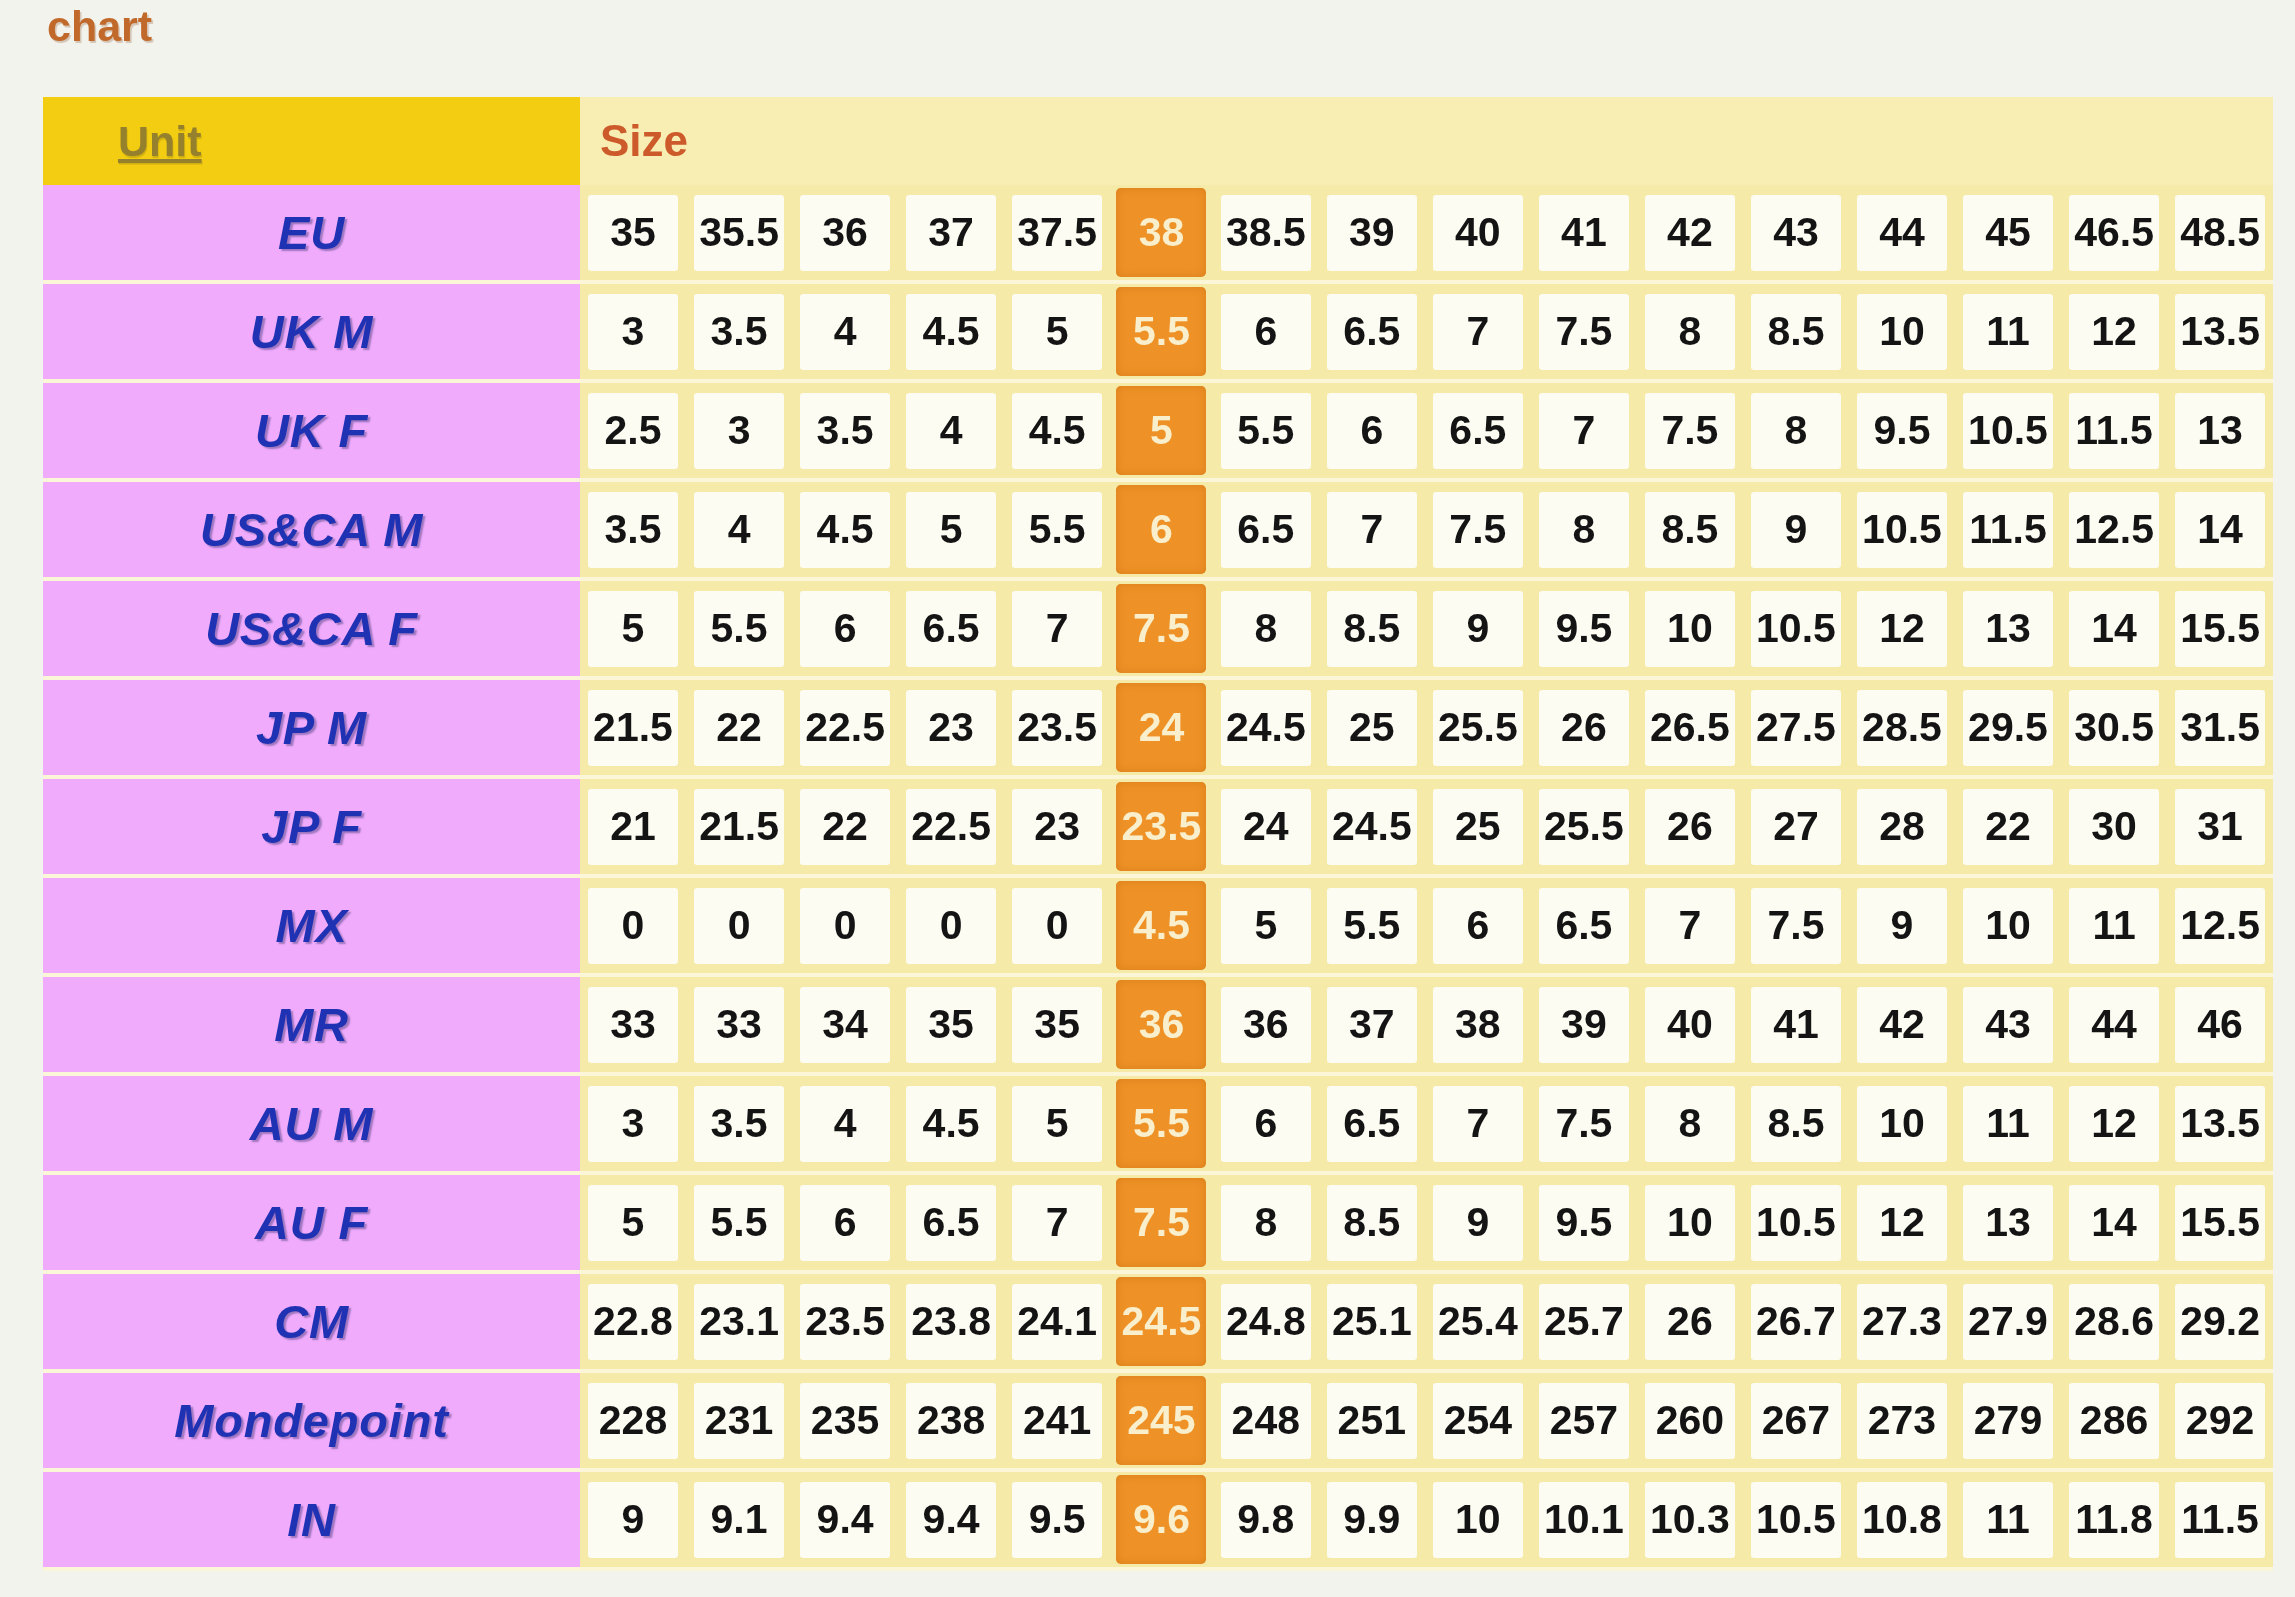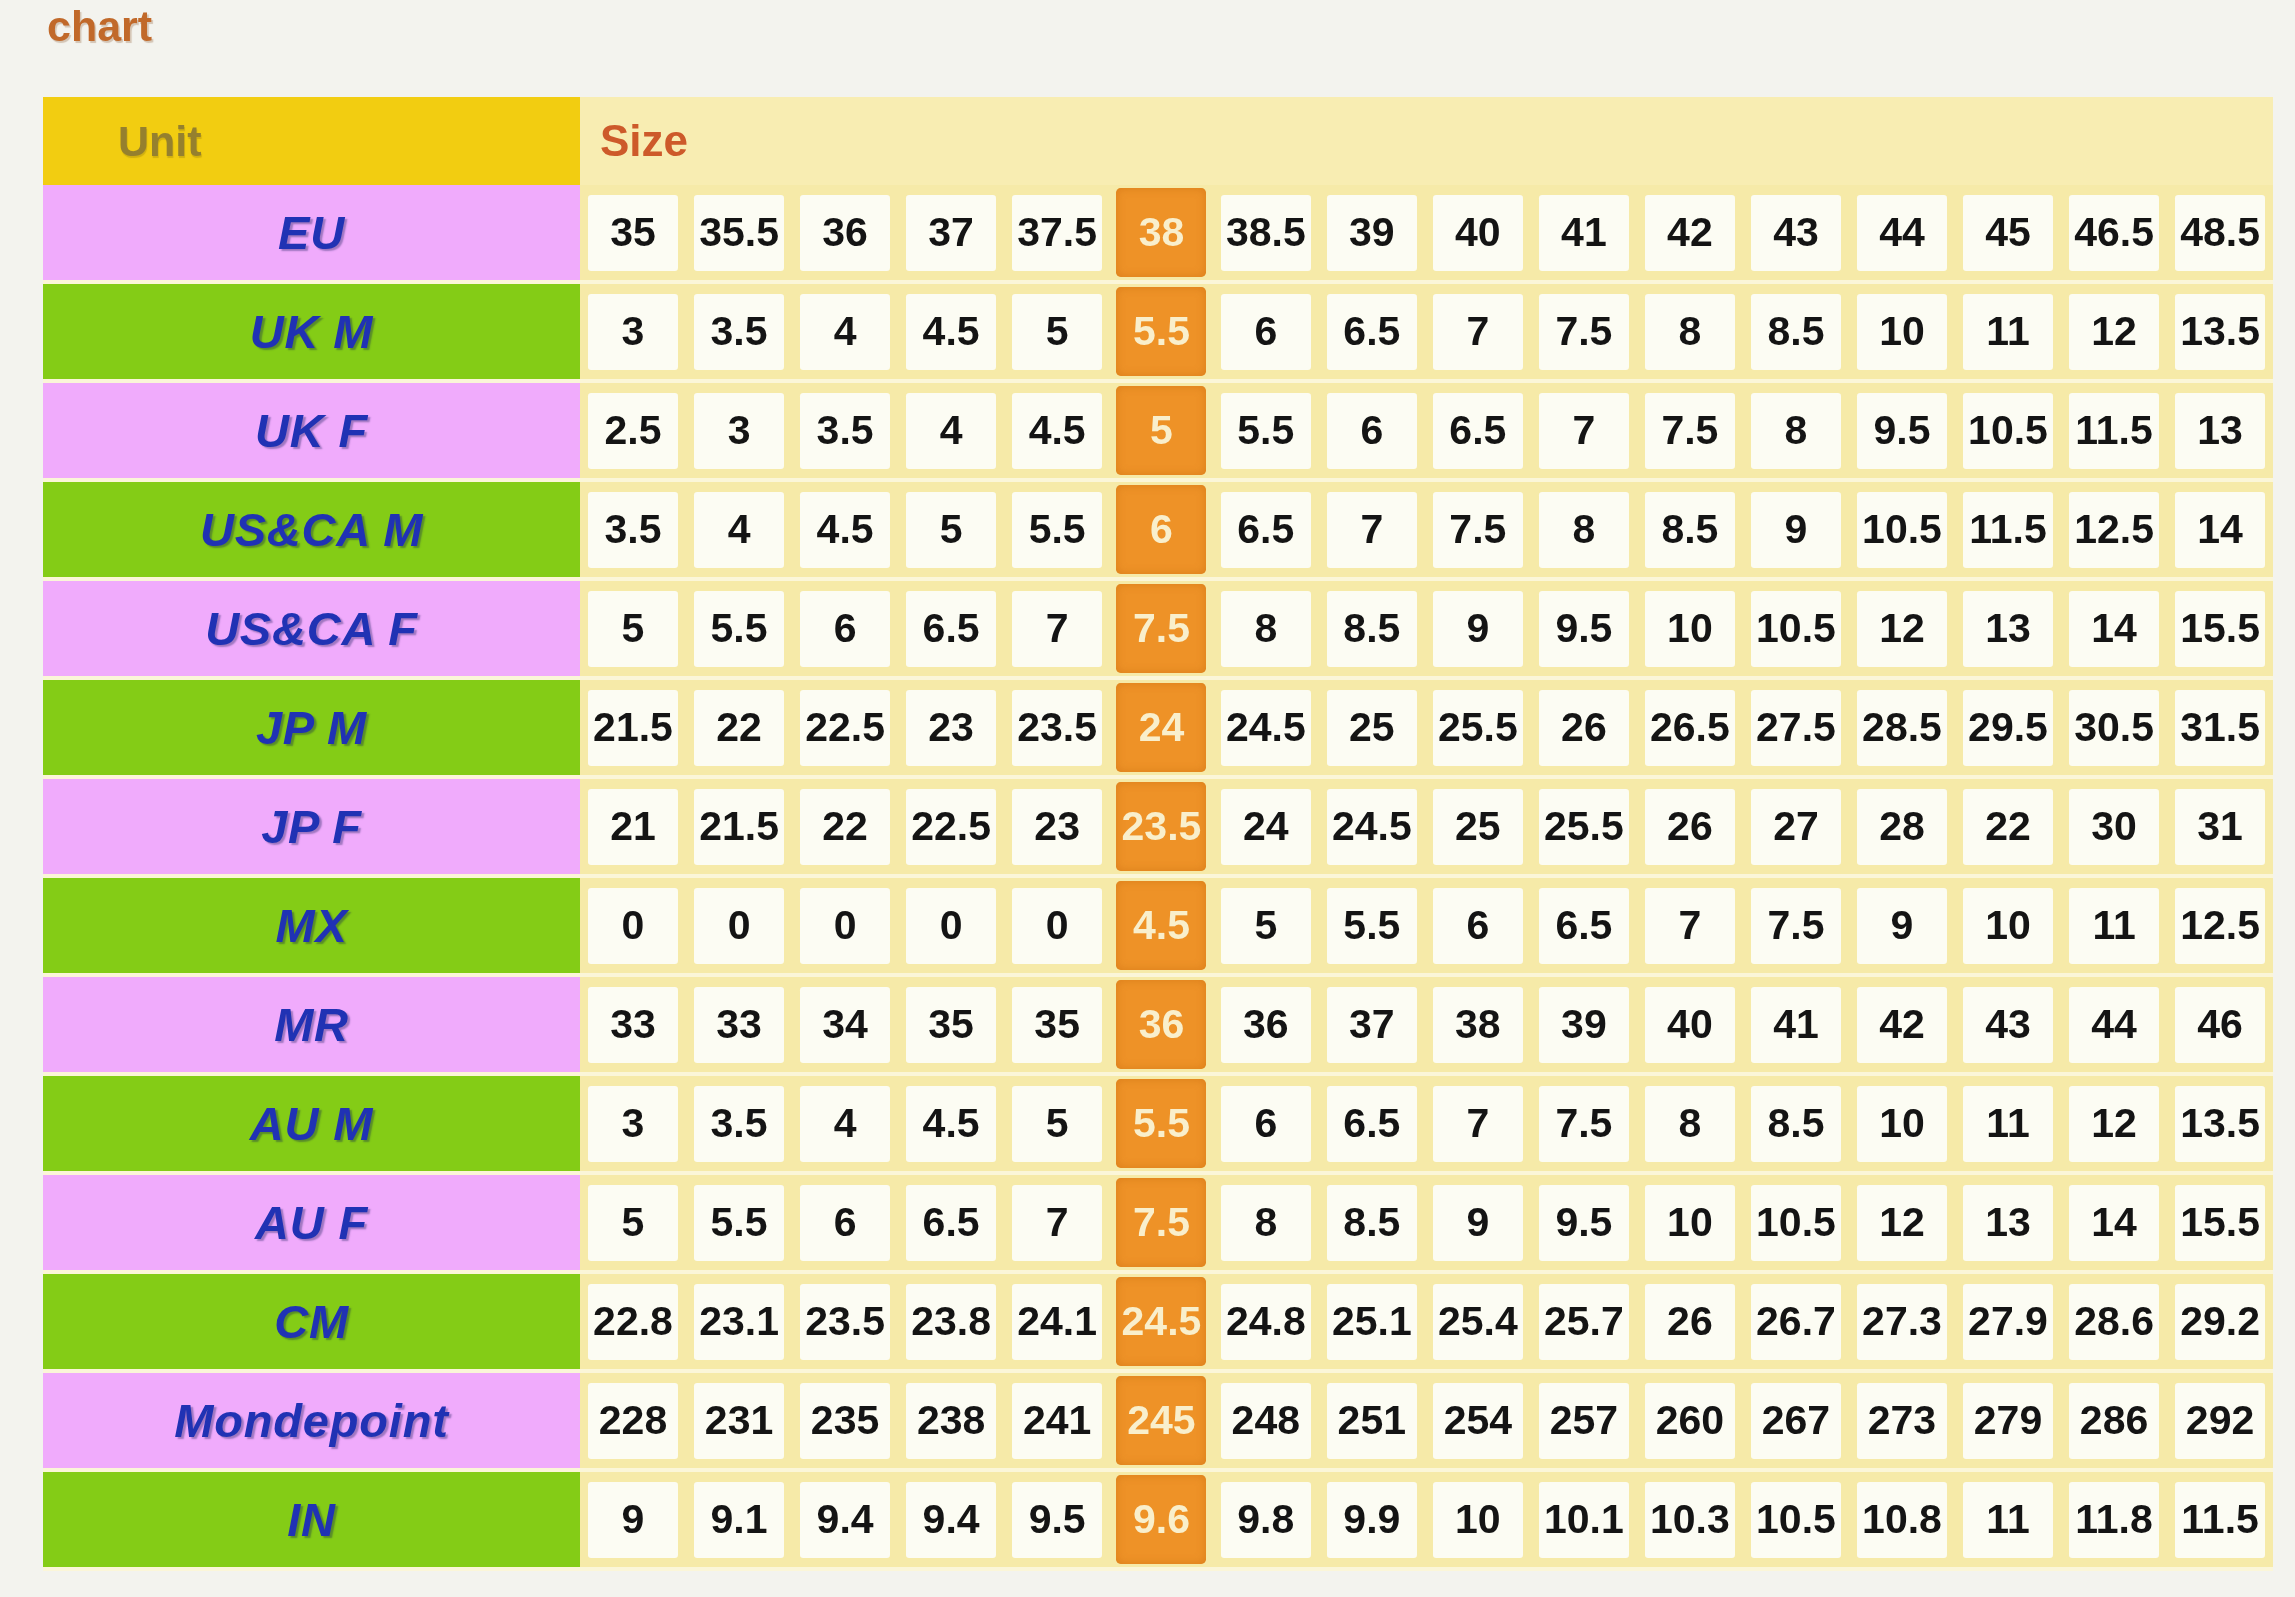--- a/index.html
+++ b/index.html
@@ -27,6 +27,7 @@
     padding-left:75px;box-sizing:border-box;
     font-size:43px;font-weight:bold;color:#95802e;
     text-shadow:0.8px 1.6px 0.8px rgba(110,90,10,.25);
+    text-decoration:underline;
   }
   .size-cell-h{
     flex:1;background:#f8edb2;

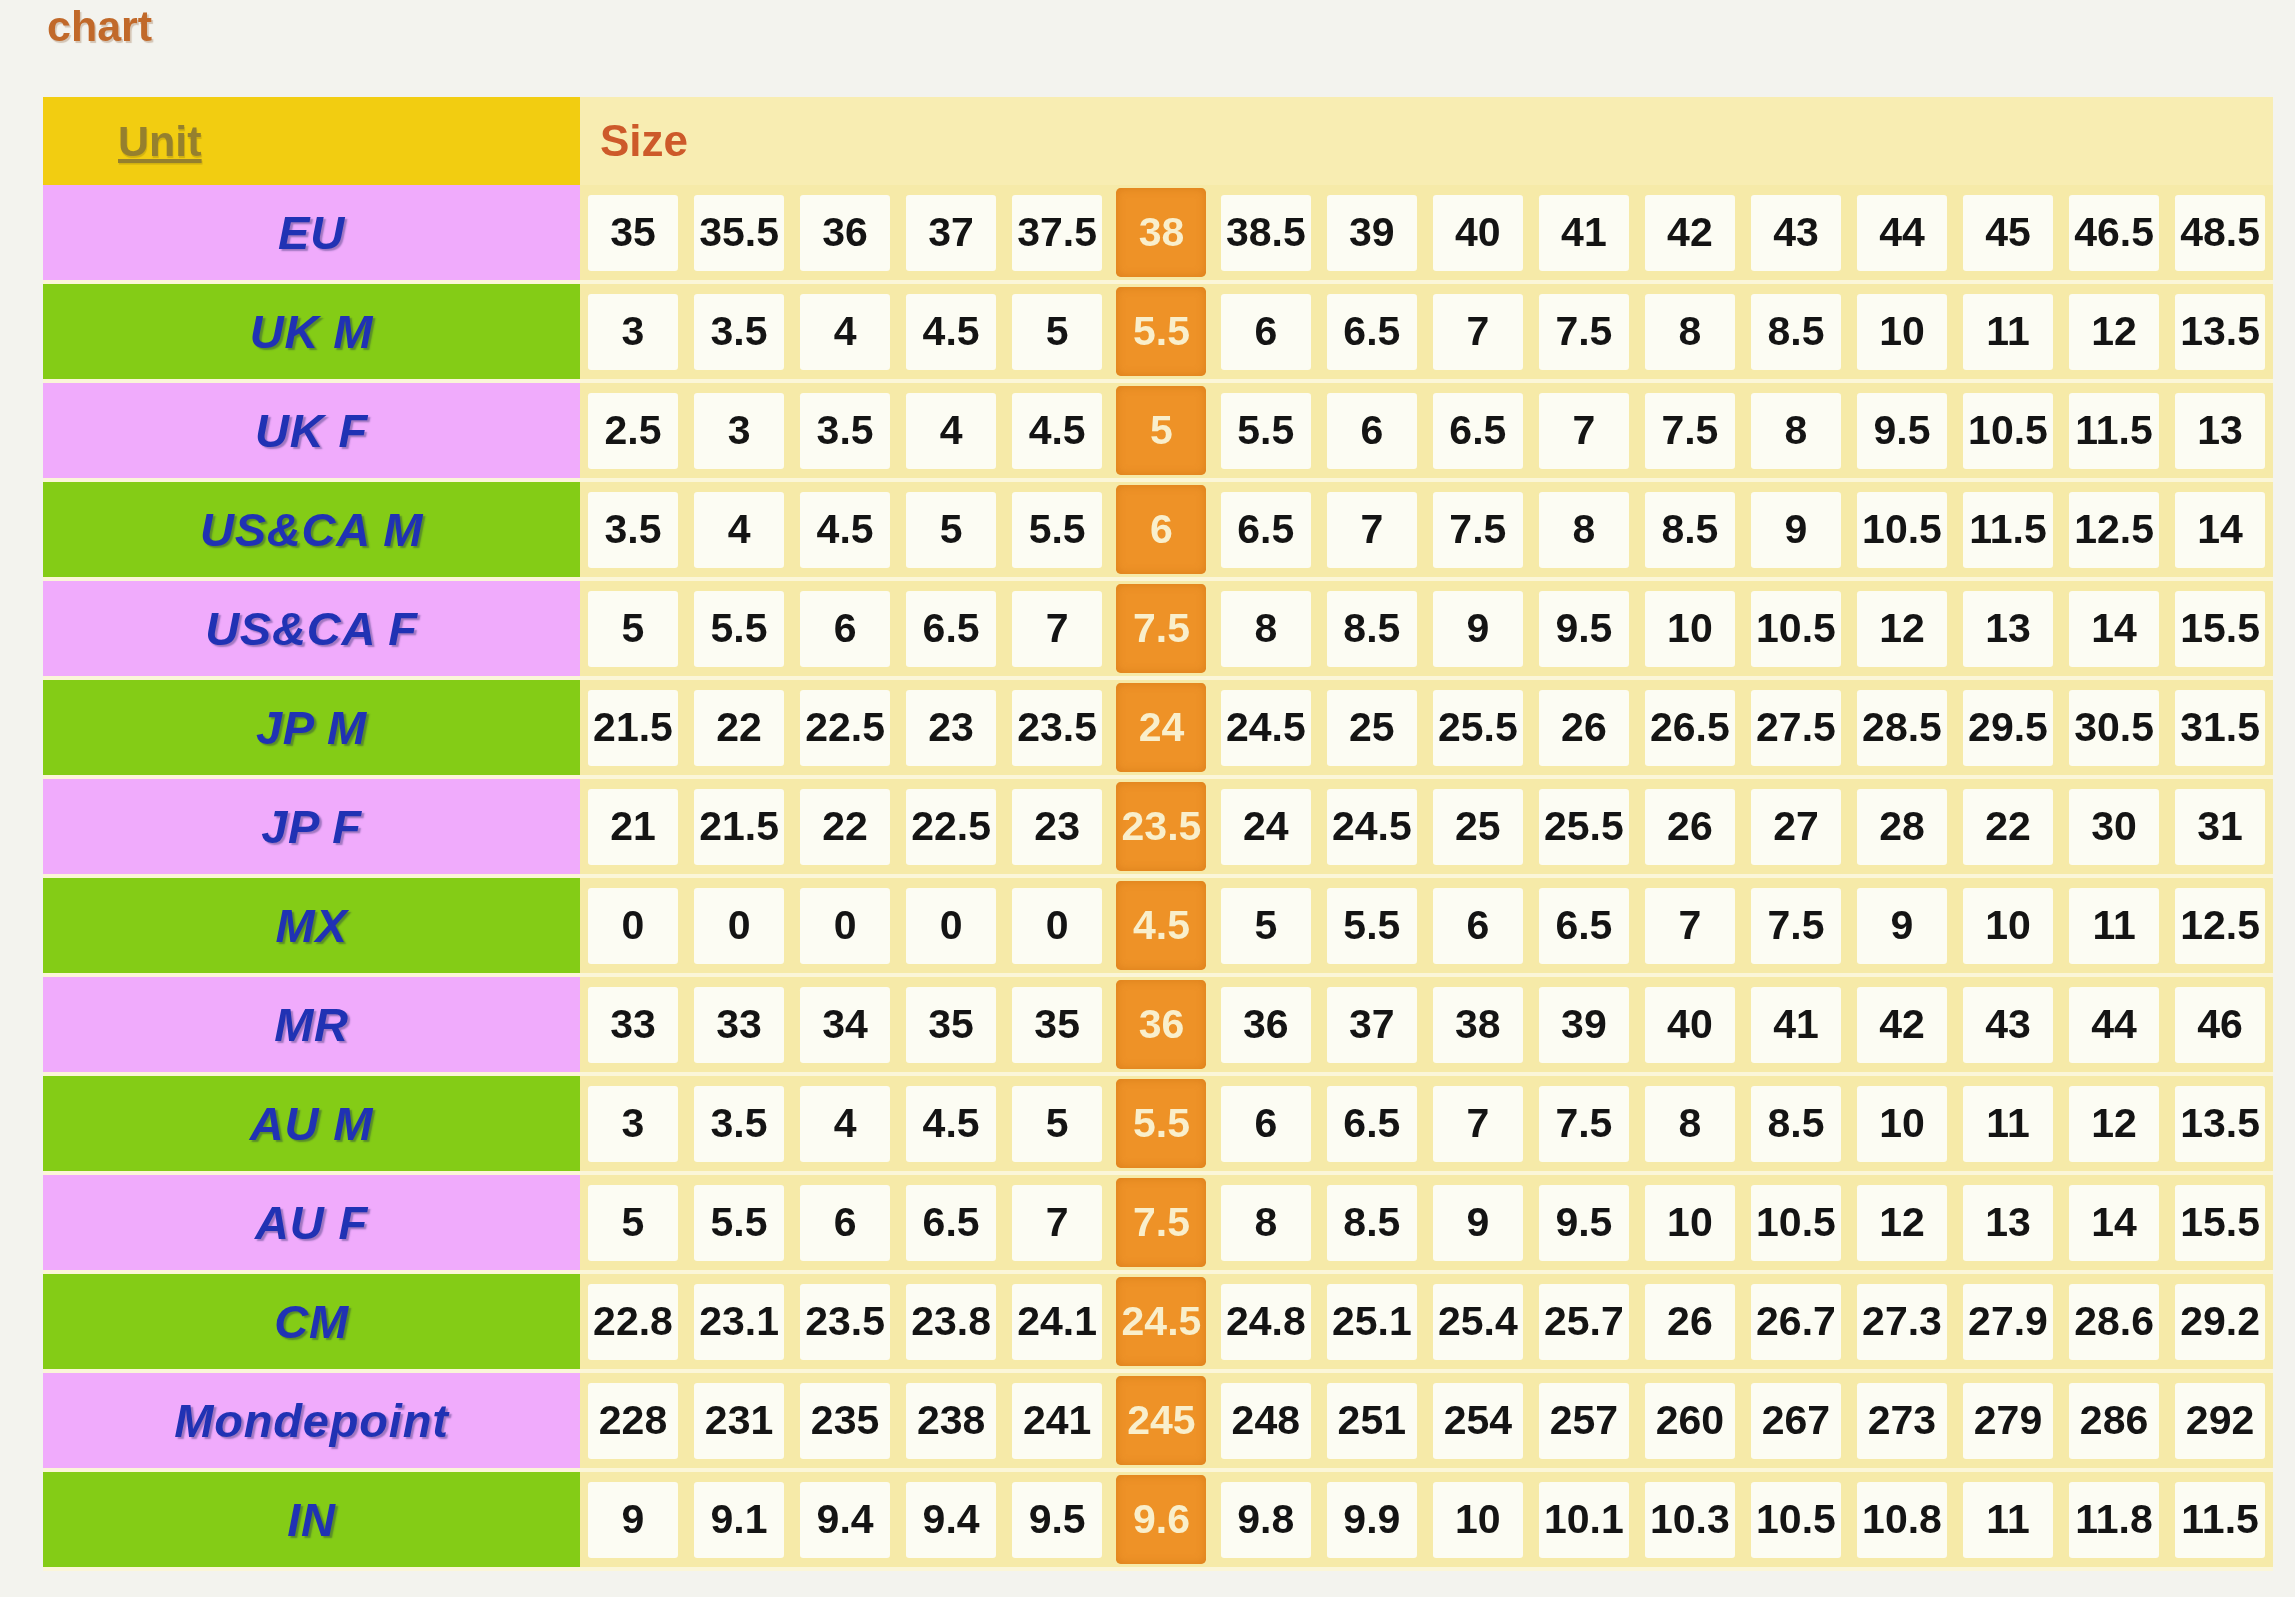--- a/index.html
+++ b/index.html
@@ -45,7 +45,7 @@
     box-sizing:border-box;
   }
   .label-pale{background:#f0abfc;}
-  .label-gold{background:#84cc16;font-style:italic;}
+  .label-gold{background:#f0abfc;font-style:italic;}
   .cells{flex:1;display:flex;background:#f6eaa8;text-align:center;}
   .cell{
     flex:1;margin:9.5px 8px;background:#fcfcf3;

